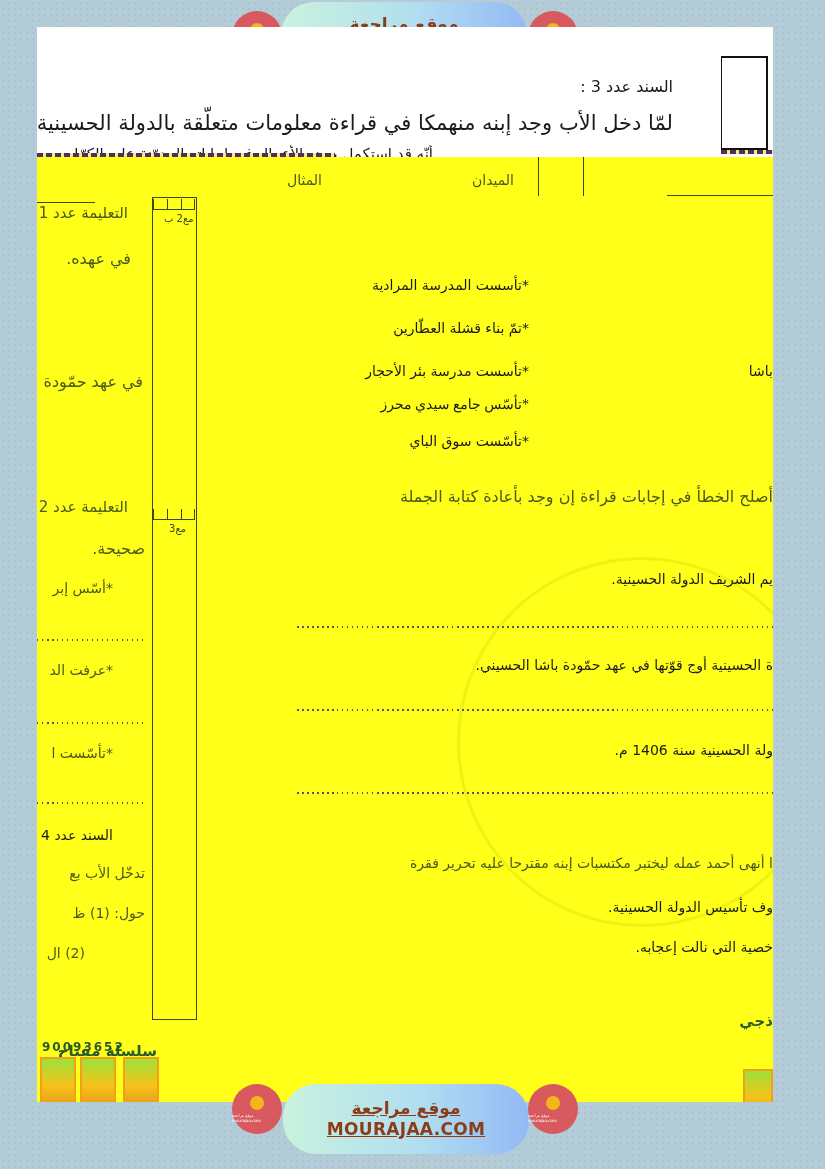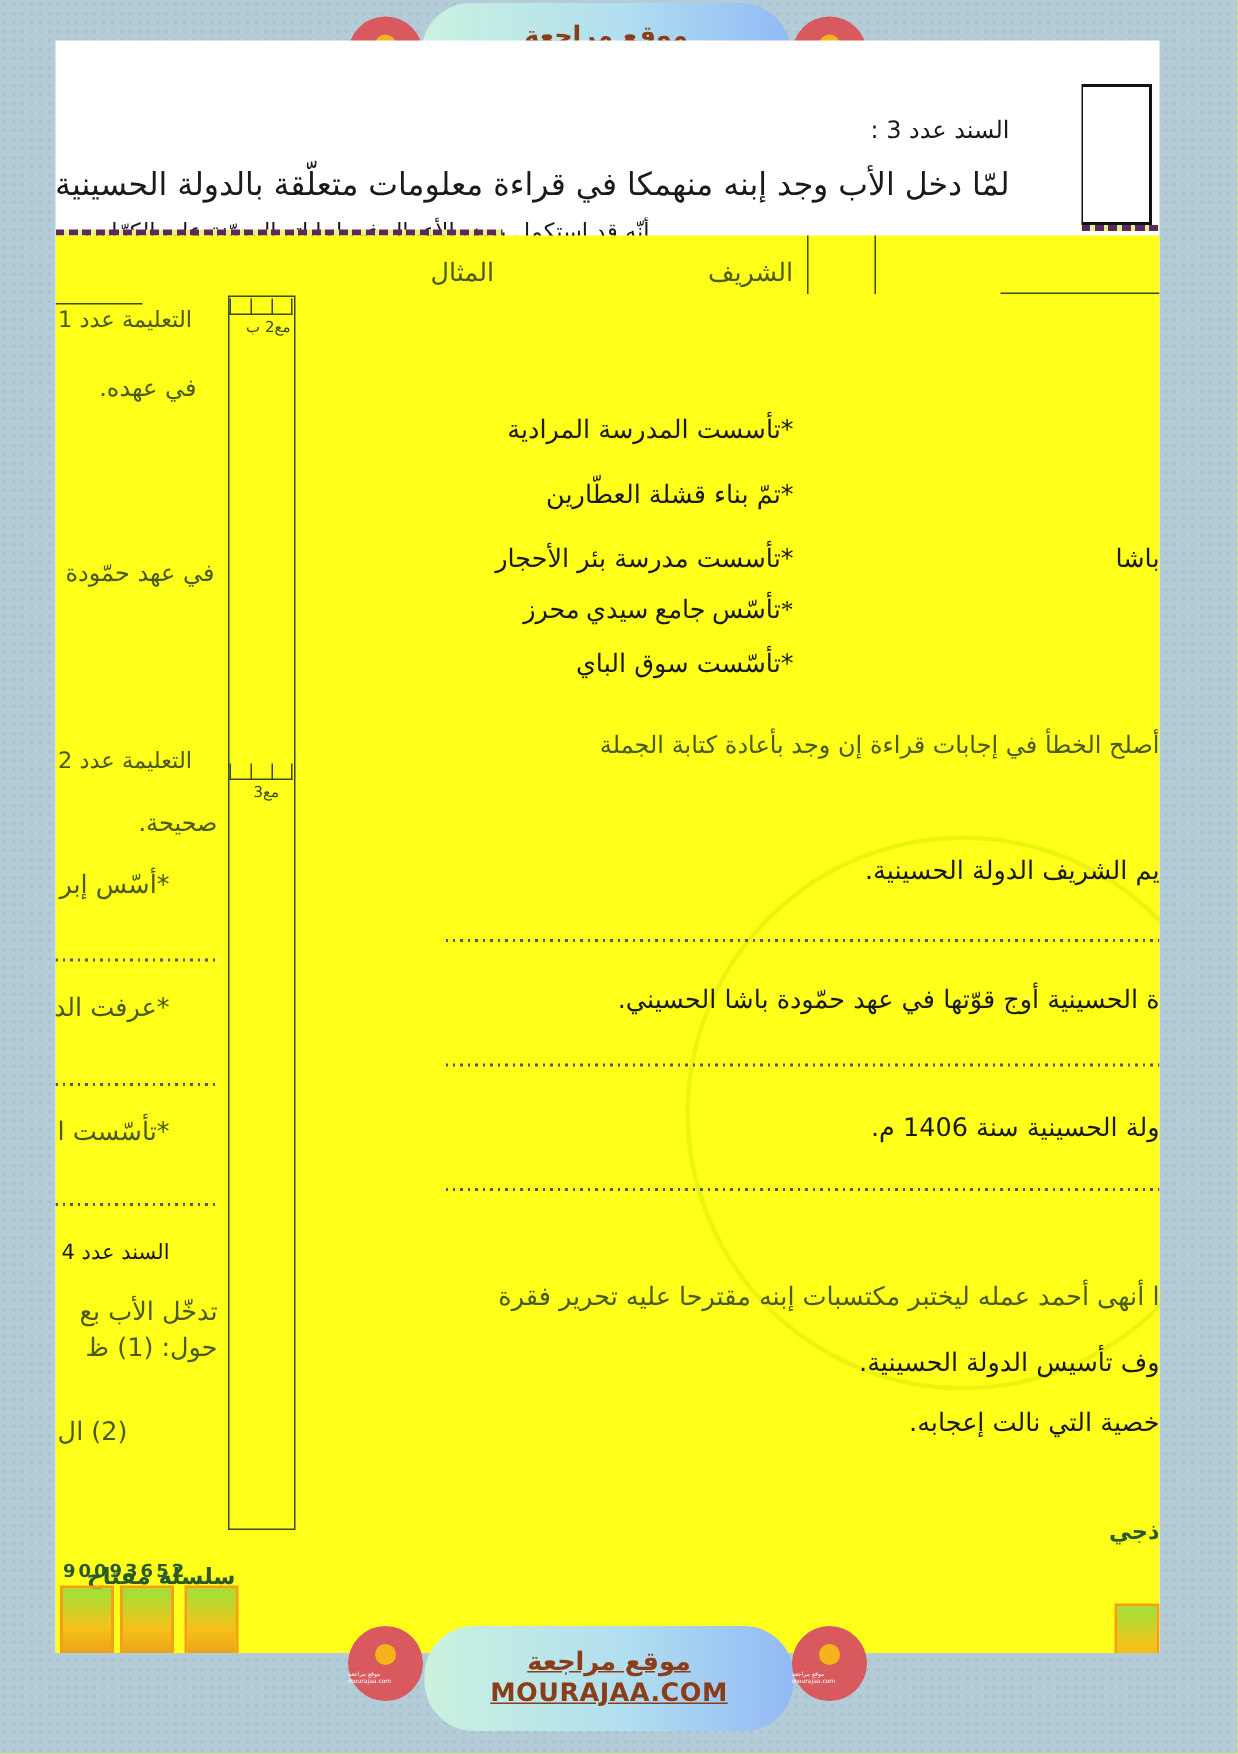--- a/index.html
+++ b/index.html
@@ -23,7 +23,7 @@
   .rtl { direction: rtl; text-align: right; }
   .txt-dark { color: #1a1a1a; }
   .txt-olive { color: #4a5a1a; }
-  .txt { font-size: 17px; white-space: nowrap; }
+  .txt { font-size: 14px; white-space: nowrap; }
 
   
   .banner {

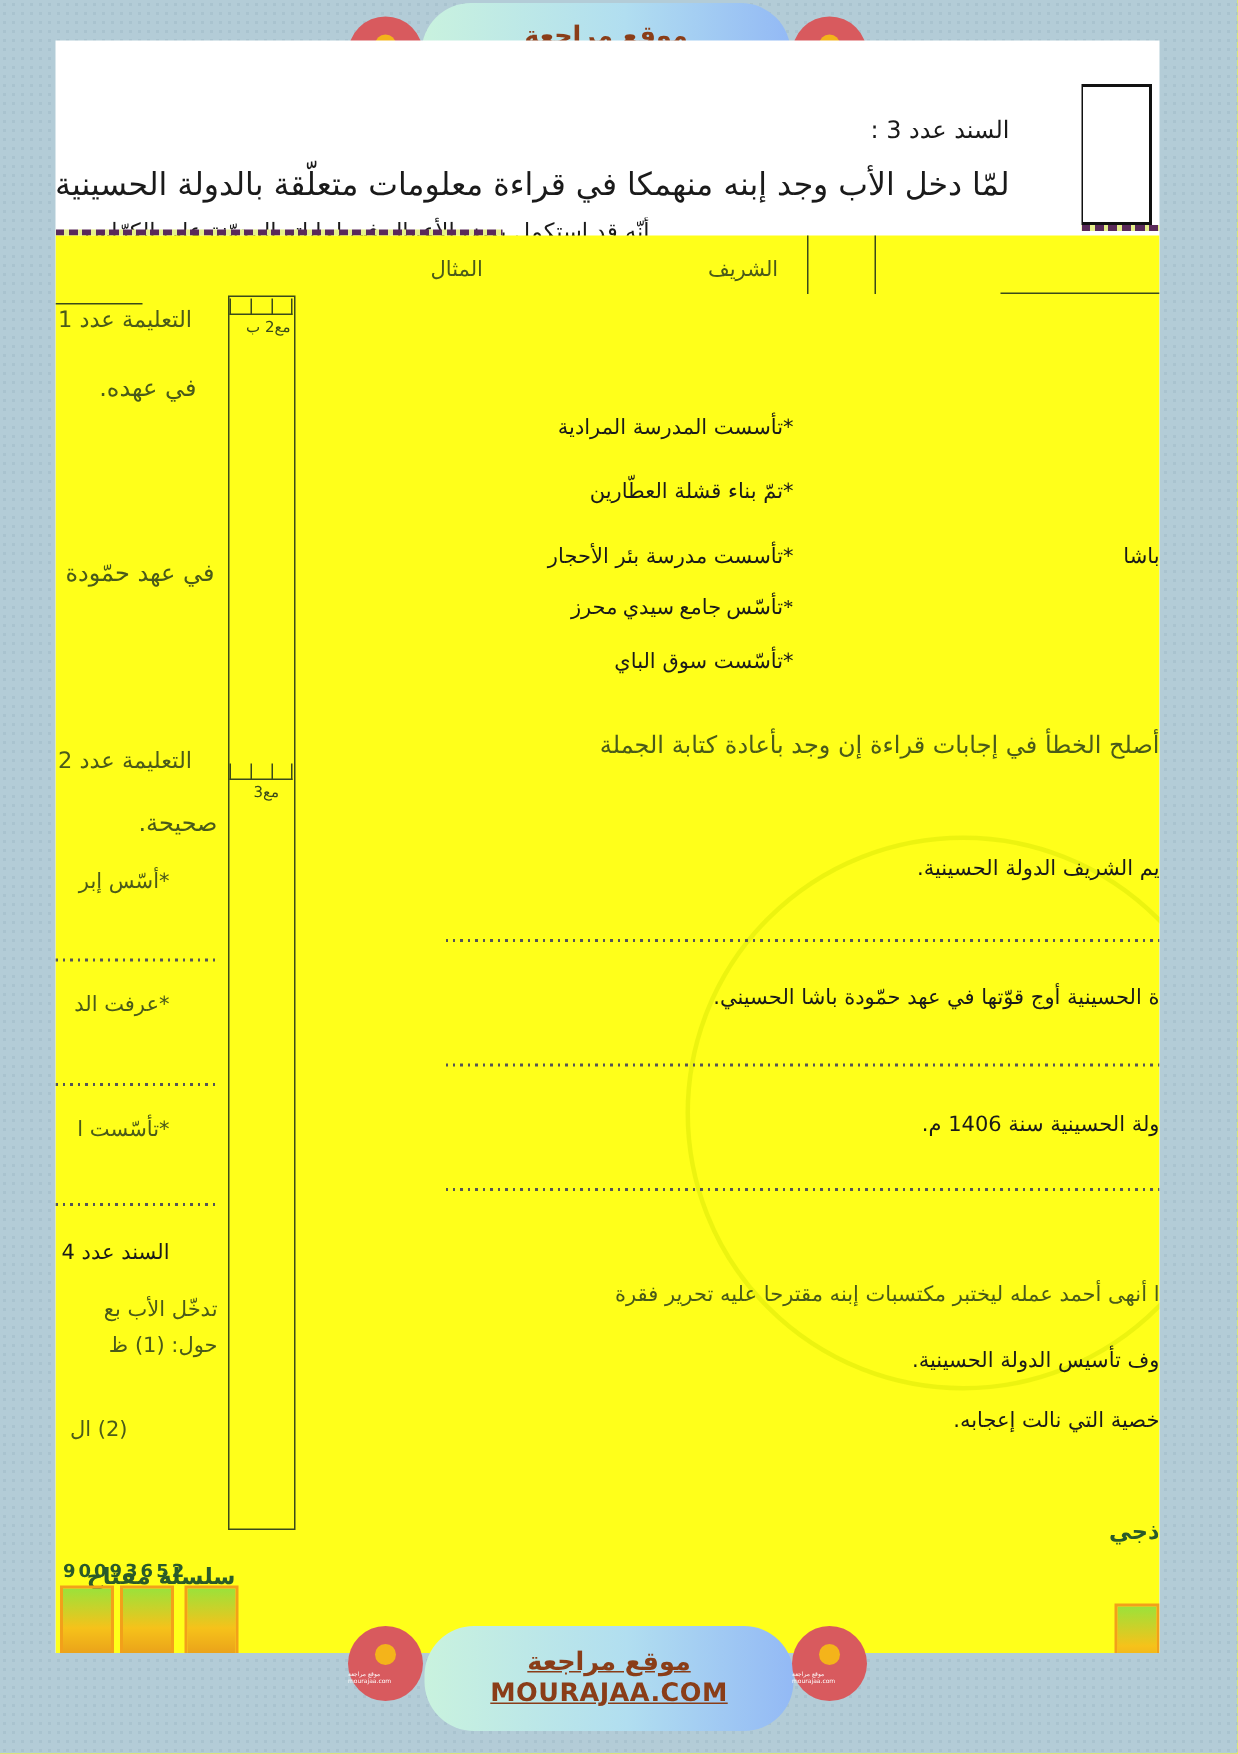--- a/index.html
+++ b/index.html
@@ -93,7 +93,7 @@
 
     <div class="col-lines" style="left:501px;top:0;height:39px;"></div>
     <div class="col-lines" style="left:546px;top:0;height:39px;"></div>
-    <div class="abs rtl txt txt-olive" style="left:435px;top:15px;">الشريف</div>
+    <div class="abs rtl txt txt-olive" style="left:435px;top:15px;">الميدان</div>
     <div class="abs rtl txt txt-olive" style="left:250px;top:15px;">المثال</div>
     <div class="abs" style="left:630px;top:38px;width:106px;height:1px;background:#3a4a1a;"></div>
 

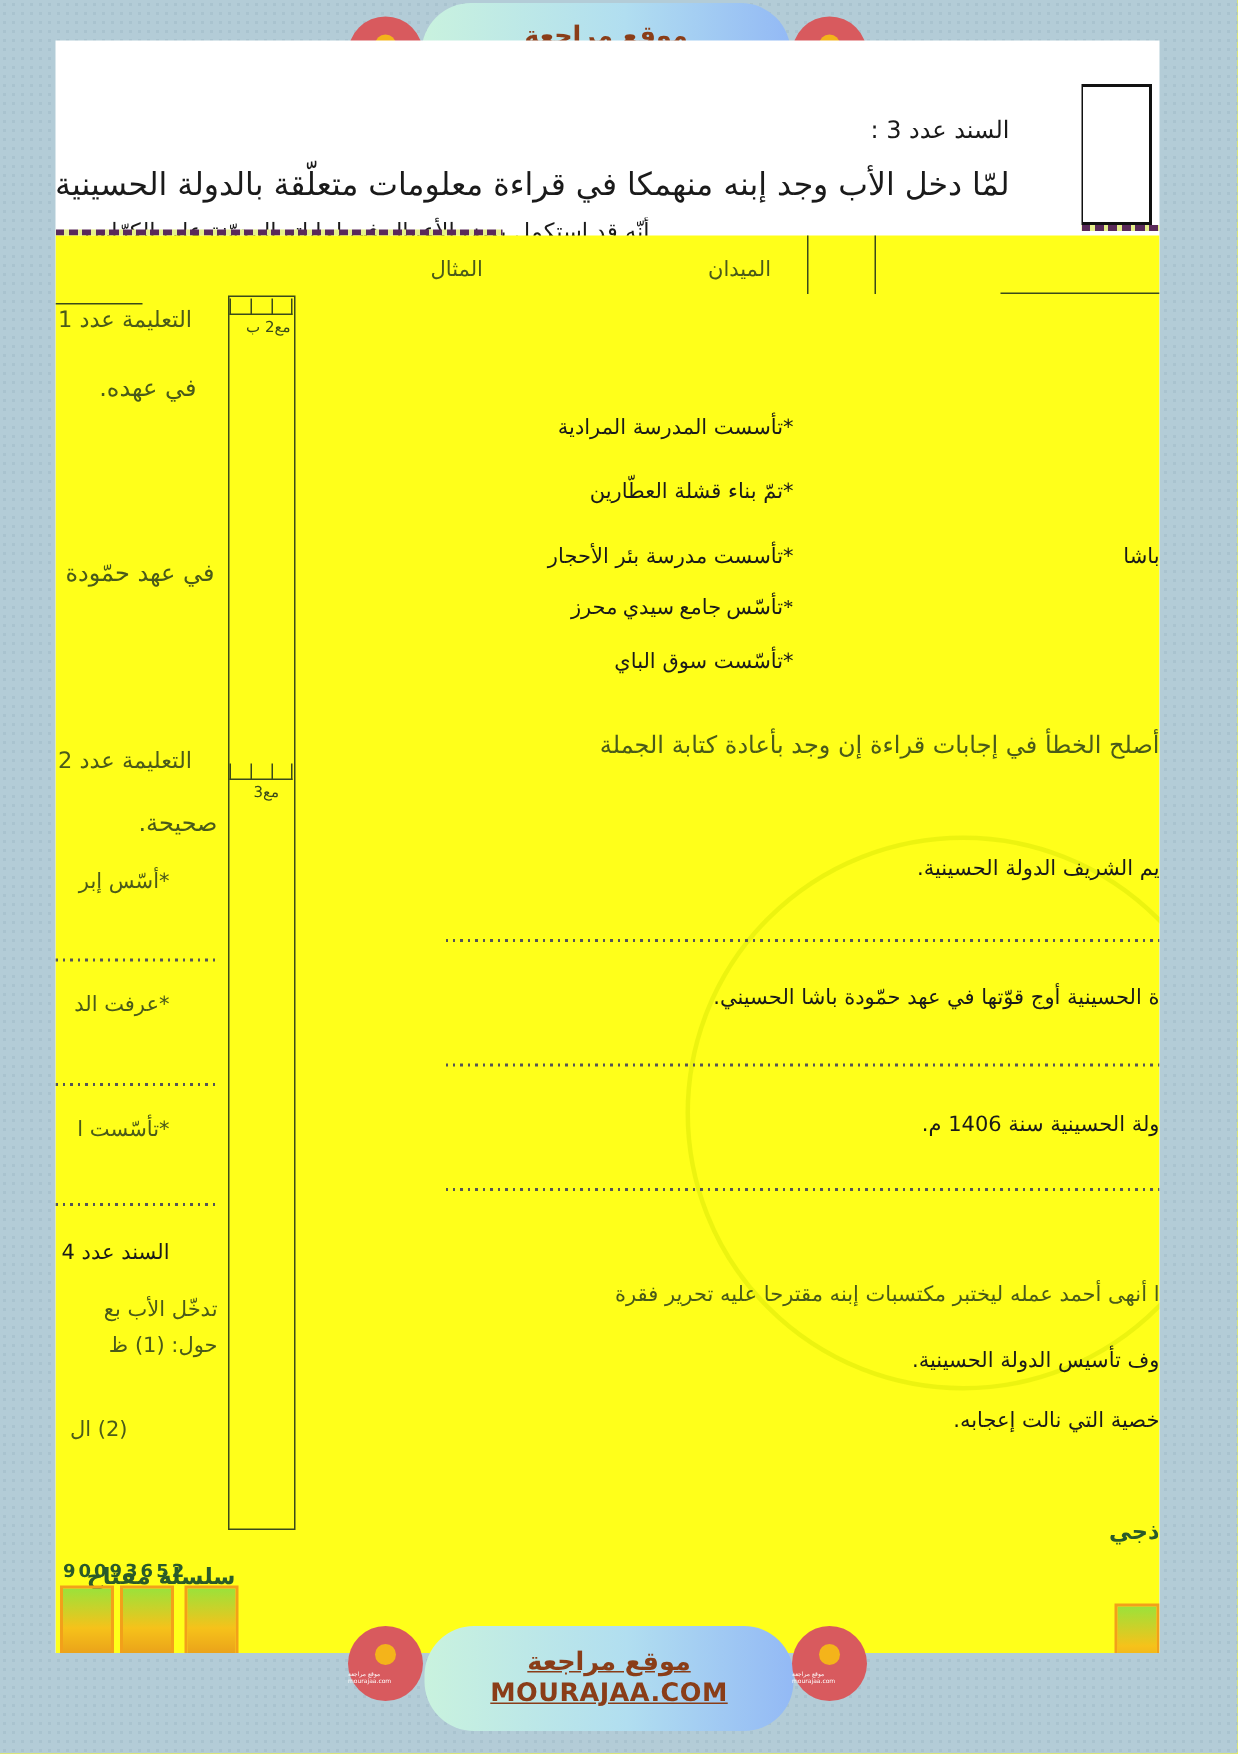--- a/index.html
+++ b/index.html
@@ -136,7 +136,7 @@
     <div class="abs rtl txt txt-dark" style="right:660px;top:670px;font-size:14px;margin-left:28px;">السند عدد 4</div>
     <div class="abs rtl txt txt-olive" style="right:628px;top:708px;">تدخّل الأب بع</div>
     <div class="abs rtl txt txt-olive" style="right:0;top:698px;">ا أنهى أحمد عمله ليختبر مكتسبات إبنه مقترحا عليه تحرير فقرة</div>
-    <div class="abs rtl txt txt-olive" style="right:628px;top:732px;">حول:   (1) ظ</div>
+    <div class="abs rtl txt txt-olive" style="right:628px;top:748px;">حول:   (1) ظ</div>
     <div class="abs rtl txt txt-dark" style="right:0;top:742px;">وف تأسيس الدولة الحسينية.</div>
     <div class="abs rtl txt txt-olive" style="right:688px;top:788px;">(2) ال</div>
     <div class="abs rtl txt txt-dark" style="right:0;top:782px;">خصية التي نالت إعجابه.</div>

